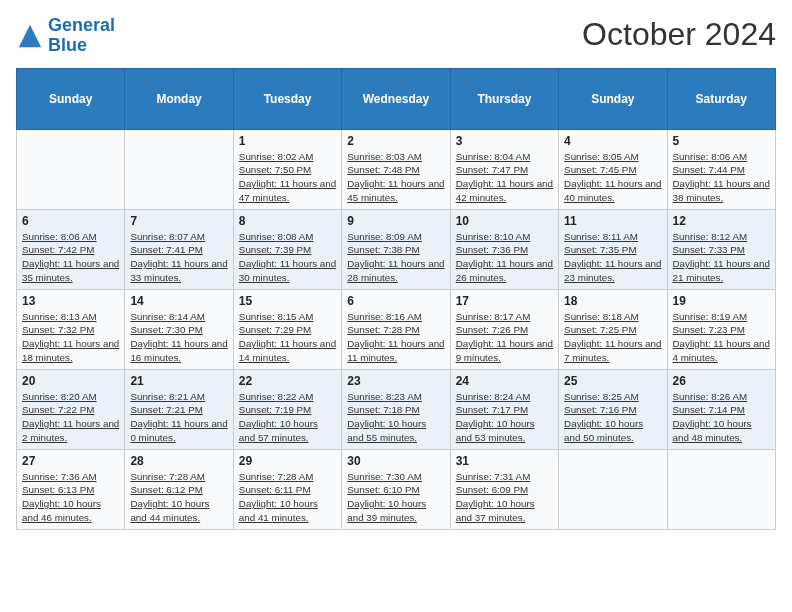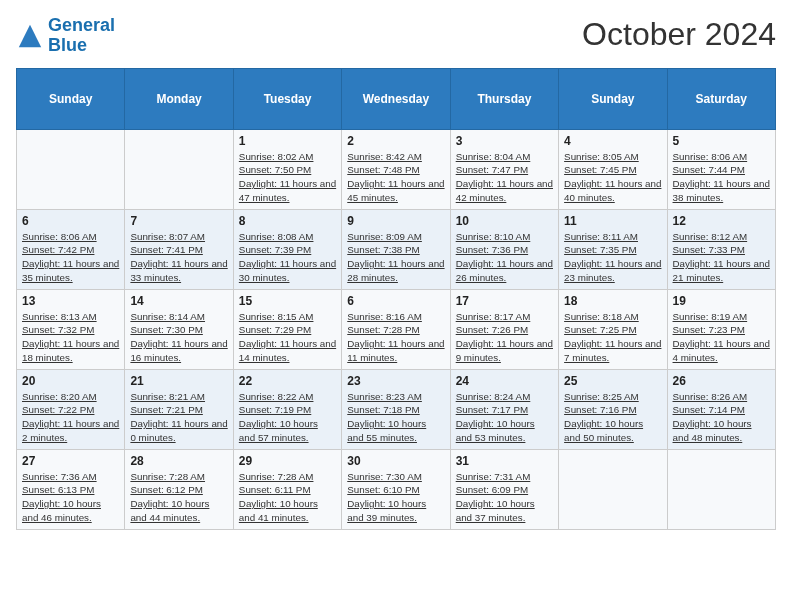--- a/index.html
+++ b/index.html
@@ -131,7 +131,7 @@
         </td>
         <td>
           <span class="day-num">2</span>
-          <div class="day-info">Sunrise: 8:42 AM
+          <div class="day-info">Sunrise: 8:03 AM
 Sunset: 7:48 PM
 Daylight: 11 hours and 45 minutes.</div>
         </td>

